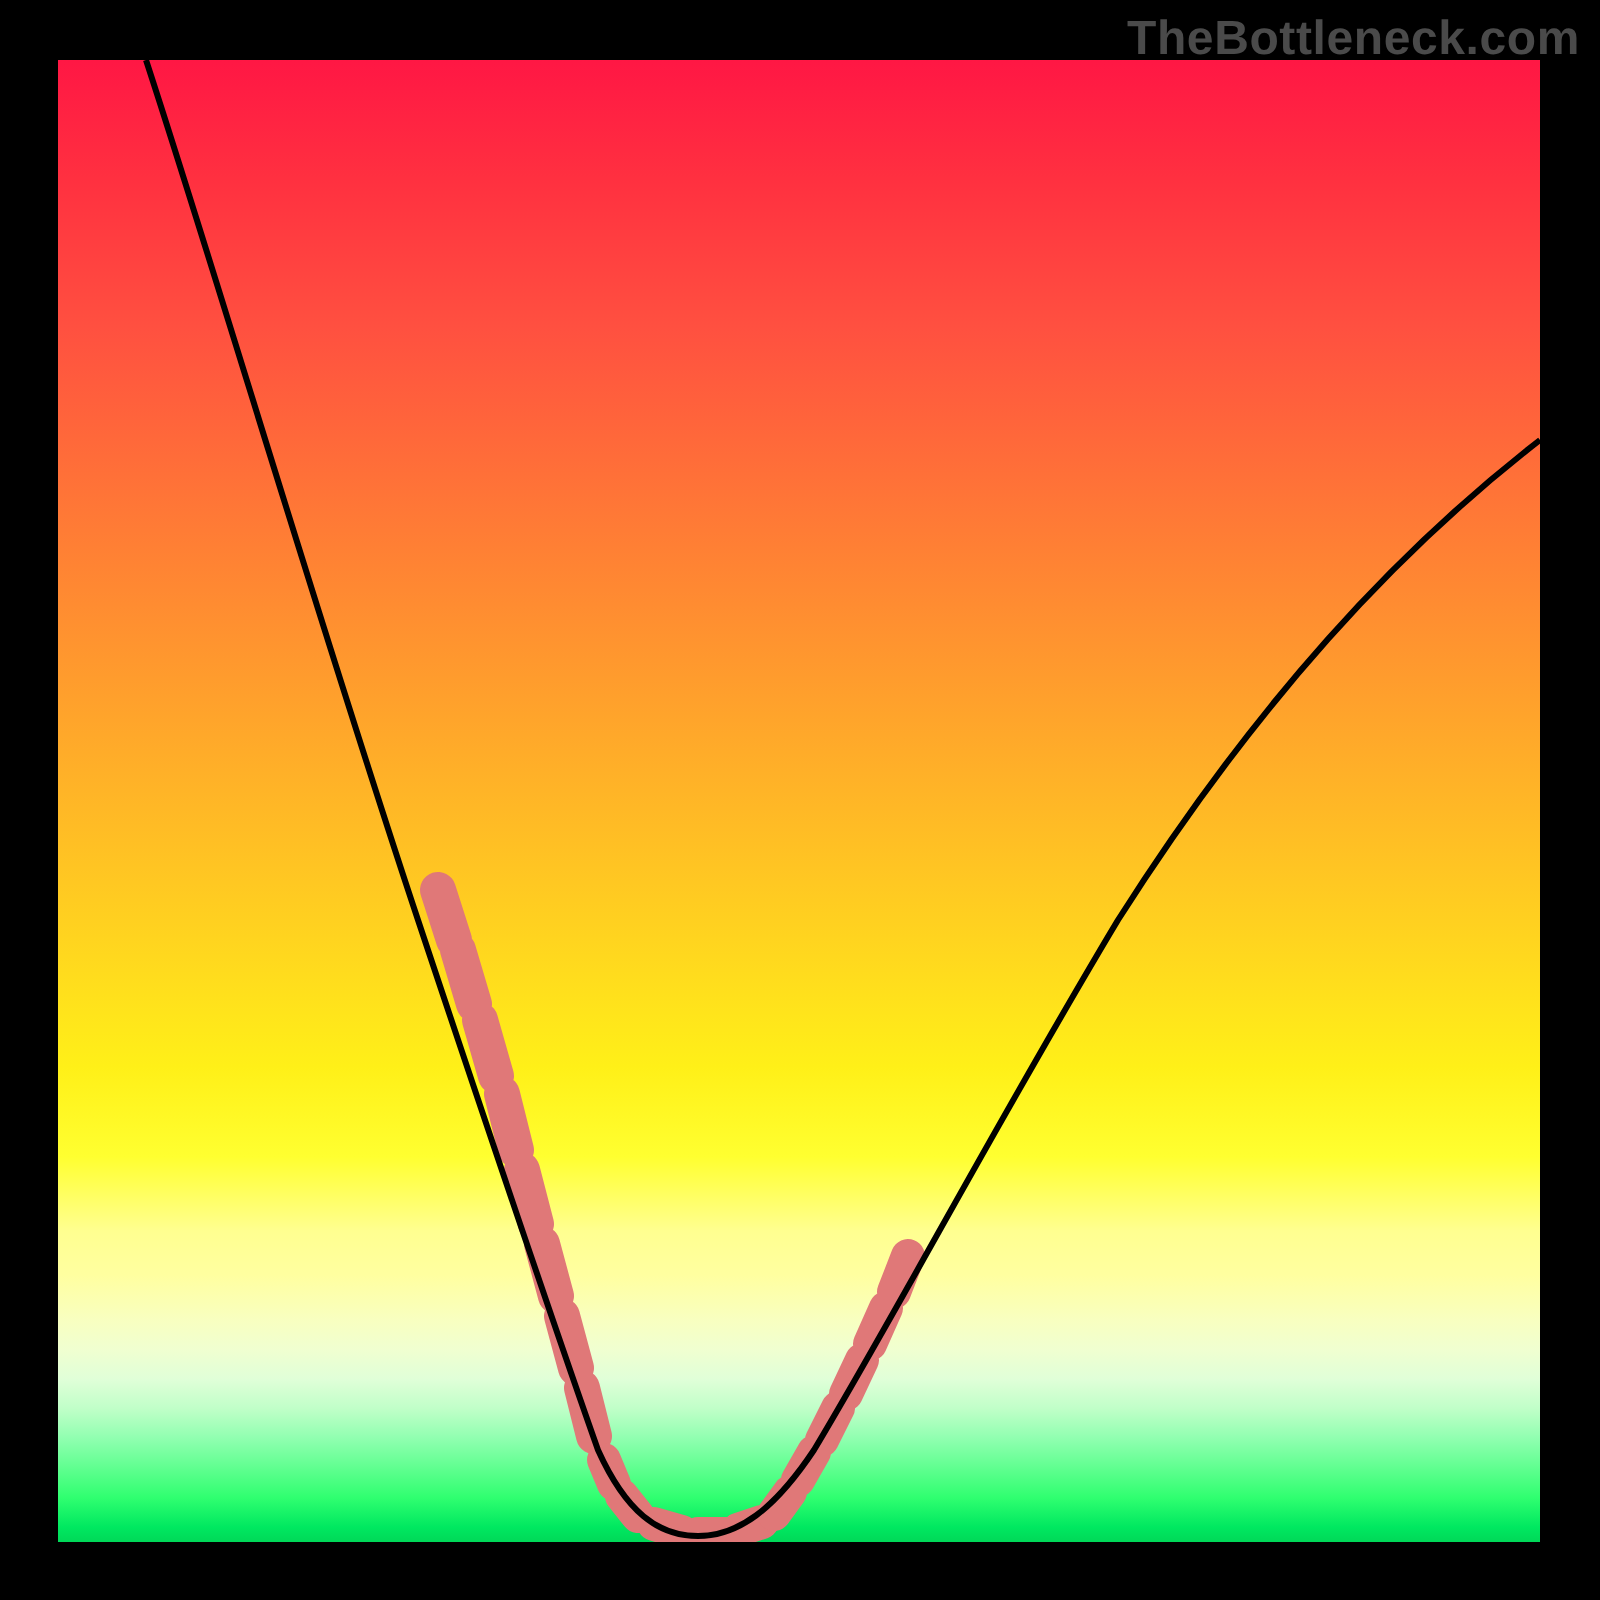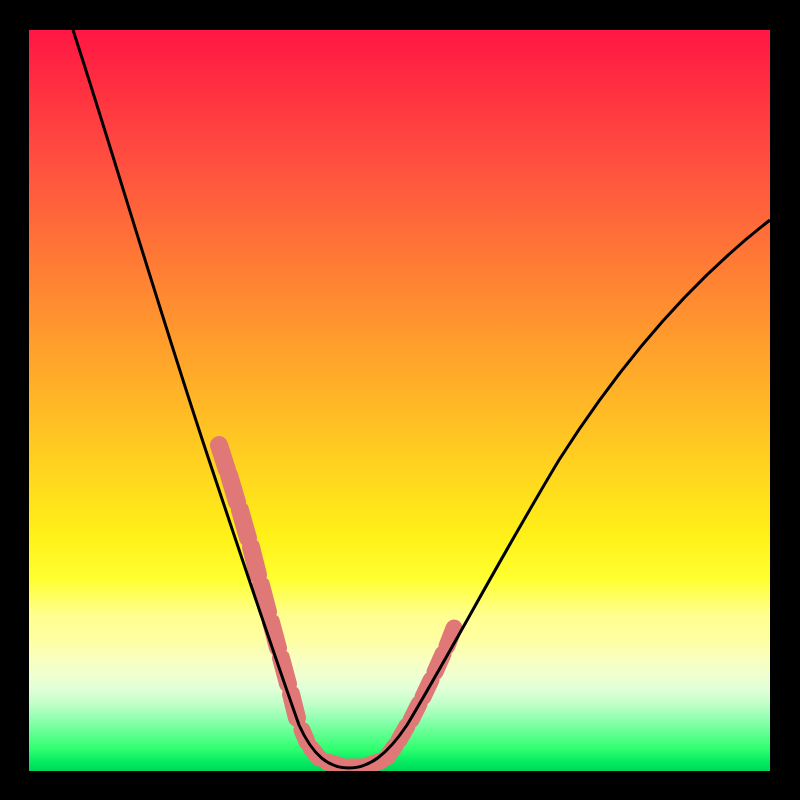--- a/index.html
+++ b/index.html
@@ -67,6 +67,7 @@
 <body>
 
 <div class="container">
+  <div class="watermark">TheBottleneck.com</div>
   <div class="plot-area">
     <svg class="curve" viewBox="0 0 741 741">
 

